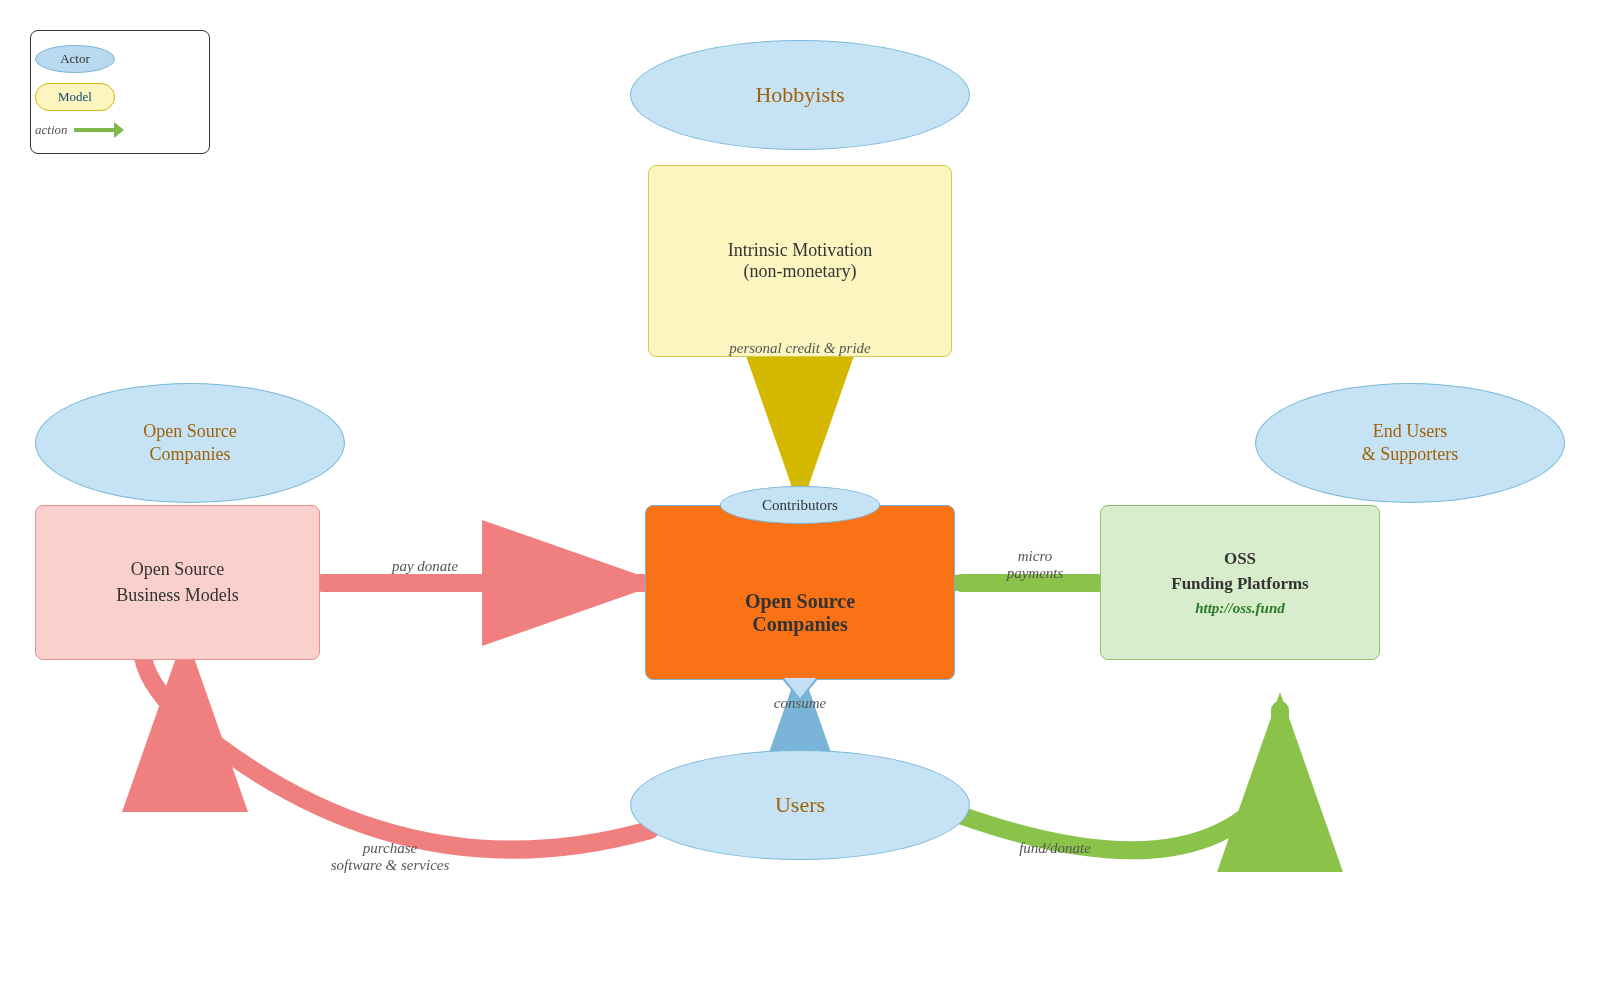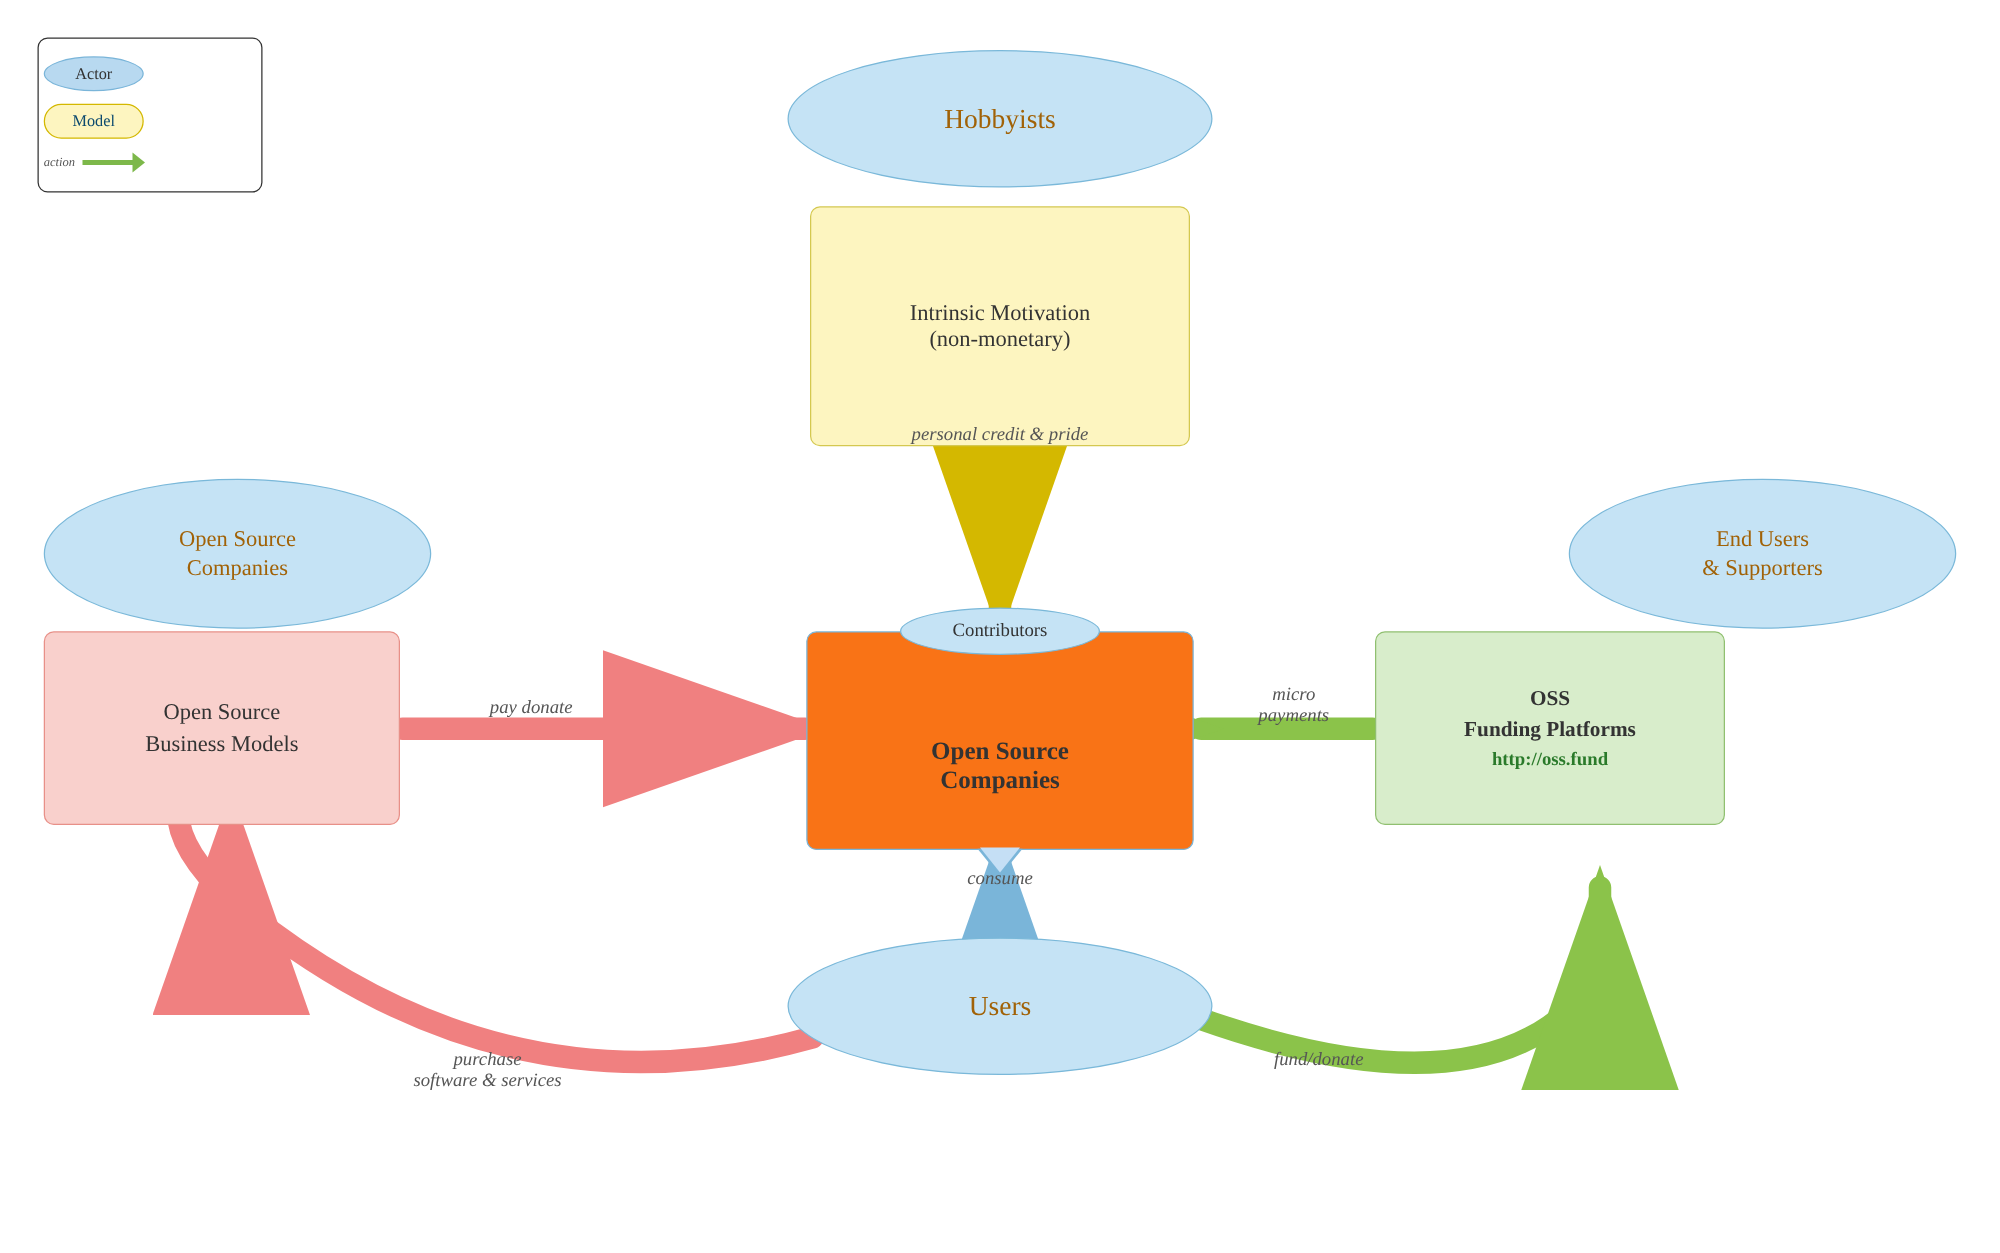--- a/index.html
+++ b/index.html
@@ -51,7 +51,7 @@
     }
     .legend-action {
       display: flex; align-items: center; gap: 6px;
-      font-style: italic; font-size: 10px; color: #555;
+      font-style: italic; font-size: 13px; color: #555;
     }
     .legend-arrow {
       display: inline-block;

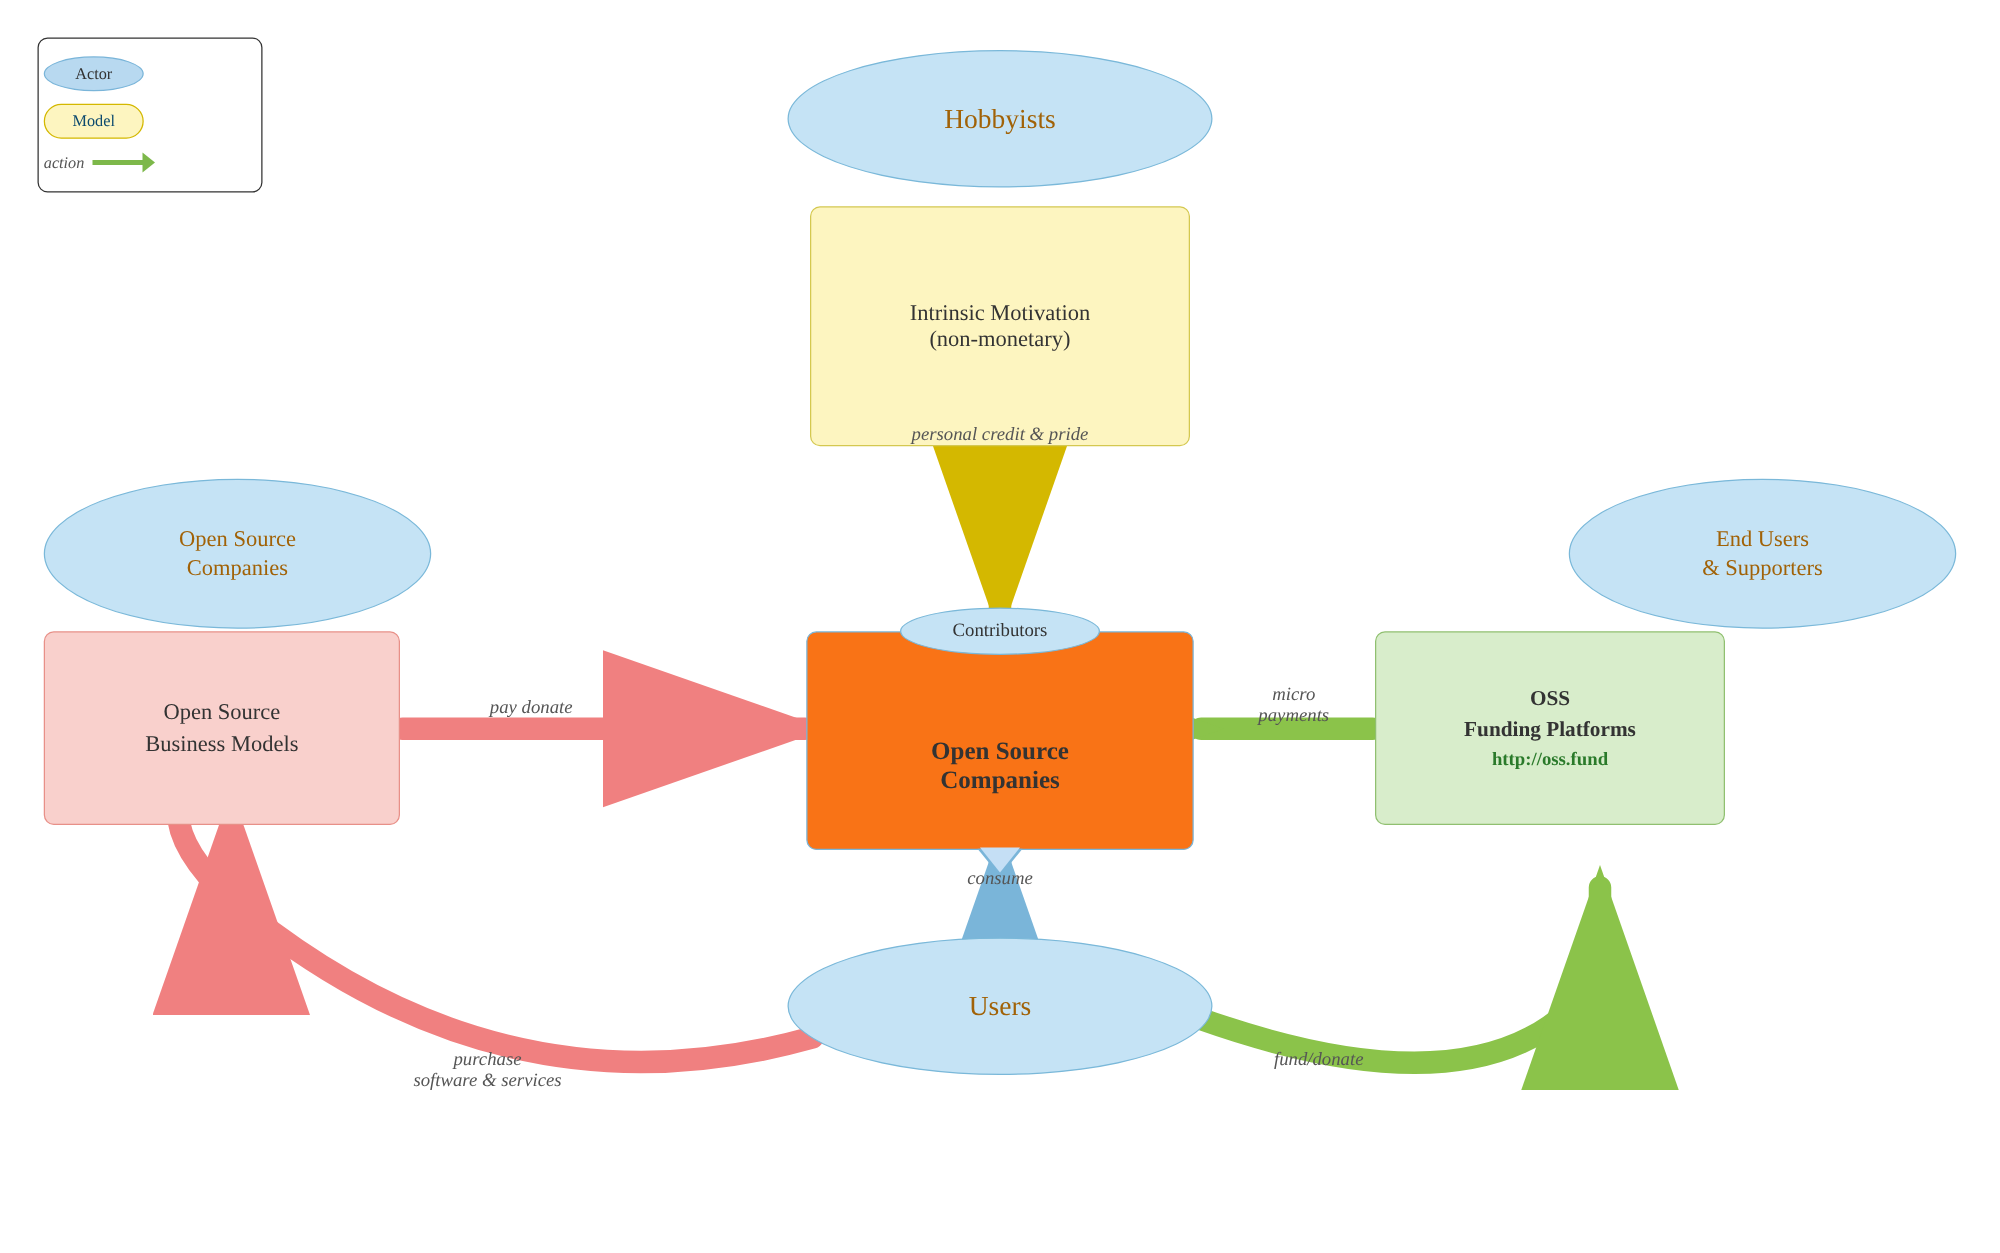--- a/index.html
+++ b/index.html
@@ -284,7 +284,7 @@
 
   <div class="rect-box rect-green" style="left: 1100px; top: 505px; width: 280px; height: 155px; font-size: 17px; flex-direction: column; line-height: 1.5;">
     <span style="font-weight: bold;">OSS<br>Funding Platforms</span>
-    <span style="font-weight: bold; font-size: 15px; color: #2a7a2a;">http://oss.fund</span>
+    <span style="font-weight: bold; font-style: italic; font-size: 15px; color: #2a7a2a;">http://oss.fund</span>
   </div>
 
   <div class="ellipse ellipse-blue" style="left: 630px; top: 750px; width: 340px; height: 110px; font-size: 22px;">

